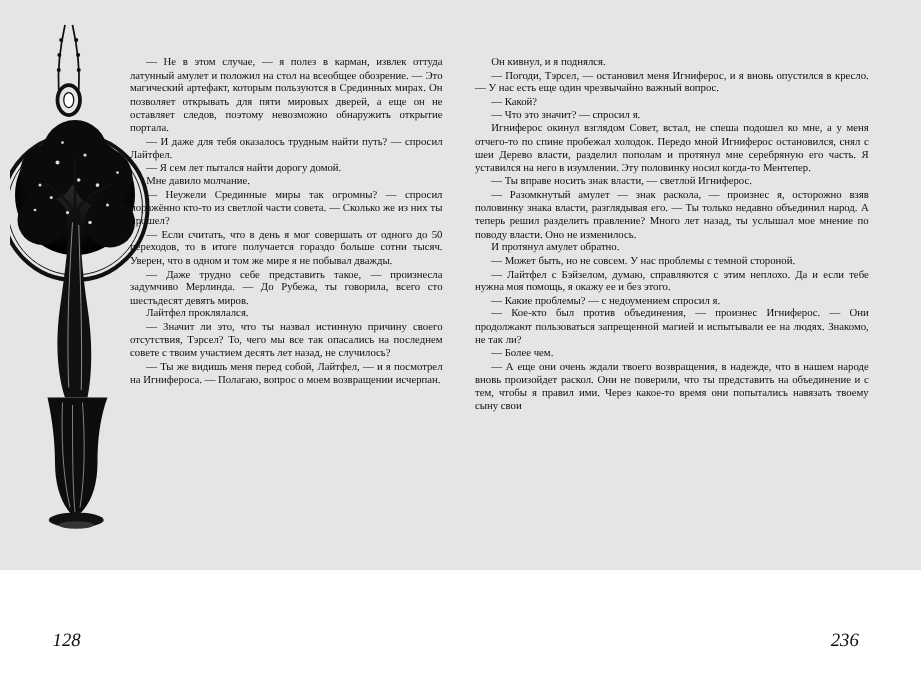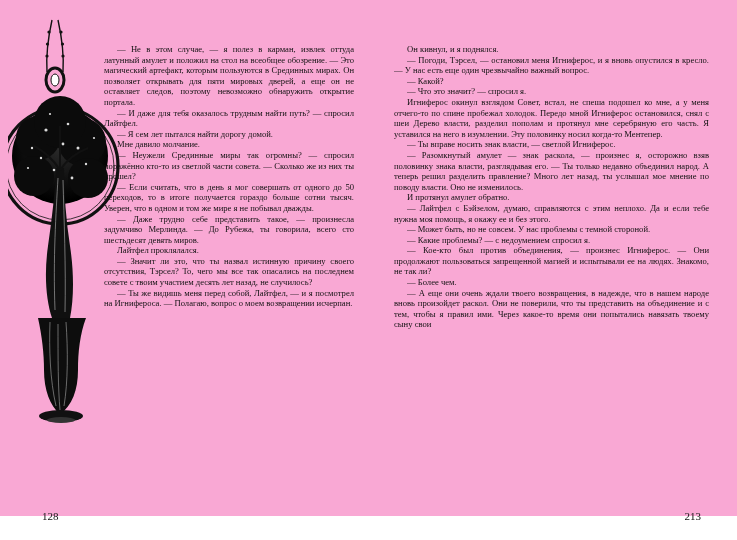--- a/index.html
+++ b/index.html
@@ -16,8 +16,8 @@
   .spread {
     position: relative;
     width: 737px;
-    height: 516px;
-    background: #f9a8d4;
+    height: 456px;
+    background: #e5e5e5;
     box-sizing: border-box;
   }
   .page {

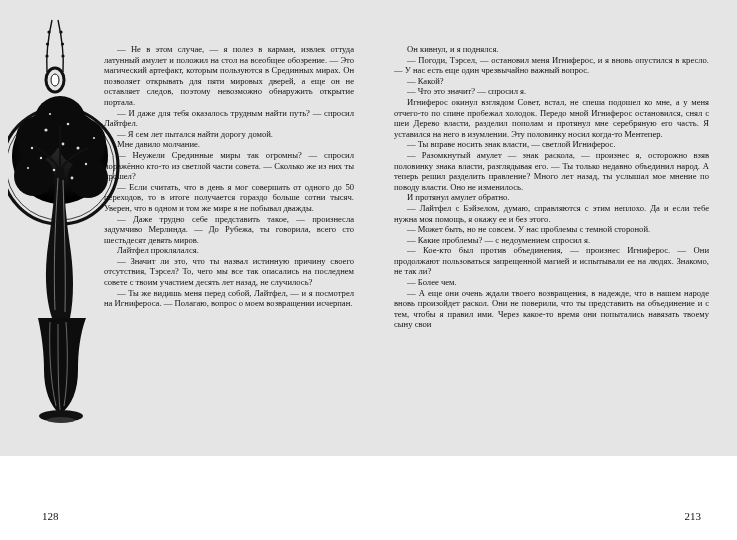--- a/index.html
+++ b/index.html
@@ -32,7 +32,7 @@
     padding: 44px 18px 0 20px;
   }
   .page-right {
-    left: 368px;
+    left: 354px;
     width: 369px;
     padding: 44px 28px 0 26px;
   }

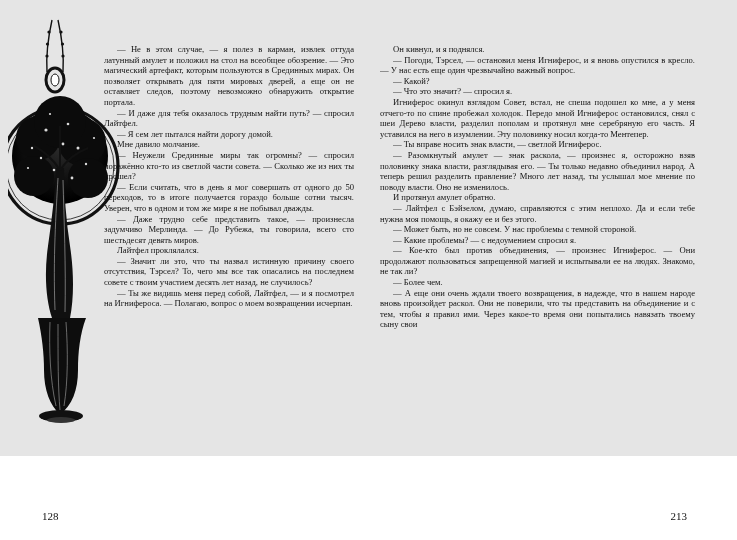--- a/index.html
+++ b/index.html
@@ -190,8 +190,8 @@
       <p>— Ты вправе носить знак власти, — светлой Игниферос.</p>
       <p>— Разомкнутый амулет — знак раскола, — произнес я, осторожно взяв половинку знака власти, разглядывая его. — Ты только недавно объединил народ. А теперь решил разделить правление? Много лет назад, ты услышал мое мнение по поводу власти. Оно не изменилось.</p>
       <p>И протянул амулет обратно.</p>
+      <p>— Может быть, но не совсем. У нас проблемы с темной стороной.</p>
       <p>— Лайтфел с Бэйзелом, думаю, справляются с этим неплохо. Да и если тебе нужна моя помощь, я окажу ее и без этого.</p>
-      <p>— Может быть, но не совсем. У нас проблемы с темной стороной.</p>
       <p>— Какие проблемы? — с недоумением спросил я.</p>
       <p>— Кое-кто был против объединения, — произнес Игниферос. — Они продолжают пользоваться запрещенной магией и испытывали ее на людях. Знакомо, не так ли?</p>
       <p>— Более чем.</p>

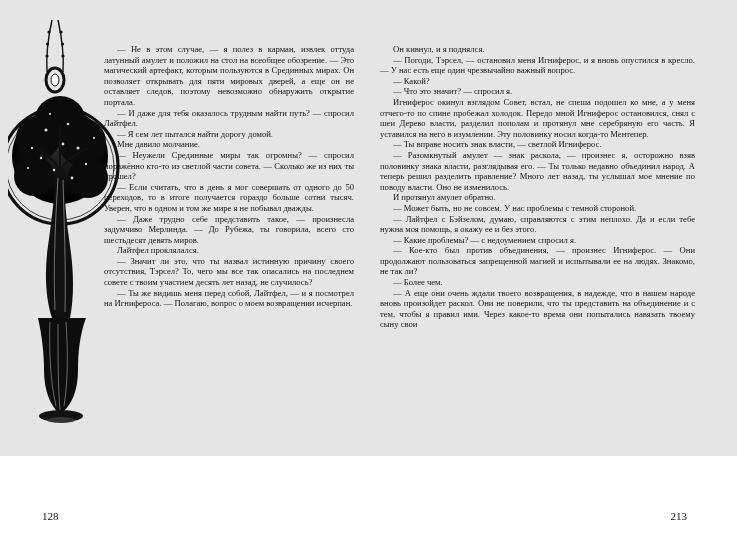--- a/index.html
+++ b/index.html
@@ -68,9 +68,10 @@
   .folio {
     position: absolute;
     bottom: 18px;
-    font-size: 11px;
+    font-size: 15px;
     font-family: "Liberation Serif", serif;
     color: #111;
+    font-style: italic;
   }
   .folio-left { left: 42px; }
   .folio-right { right: 36px; }

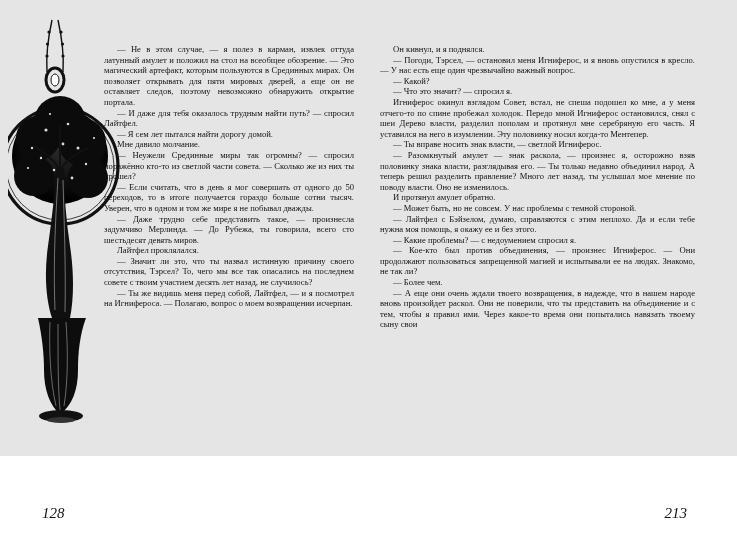--- a/index.html
+++ b/index.html
@@ -198,7 +198,7 @@
       <p>— Более чем.</p>
       <p>— А еще они очень ждали твоего возвращения, в надежде, что в нашем народе вновь произойдет раскол. Они не поверили, что ты представить на объединение и с тем, чтобы я правил ими. Через какое-то время они попытались навязать твоему сыну свои</p>
     </div>
-    <div class="folio folio-right">213</div>
+    <div class="folio folio-right">236</div>
   </div>
 
 </div>

